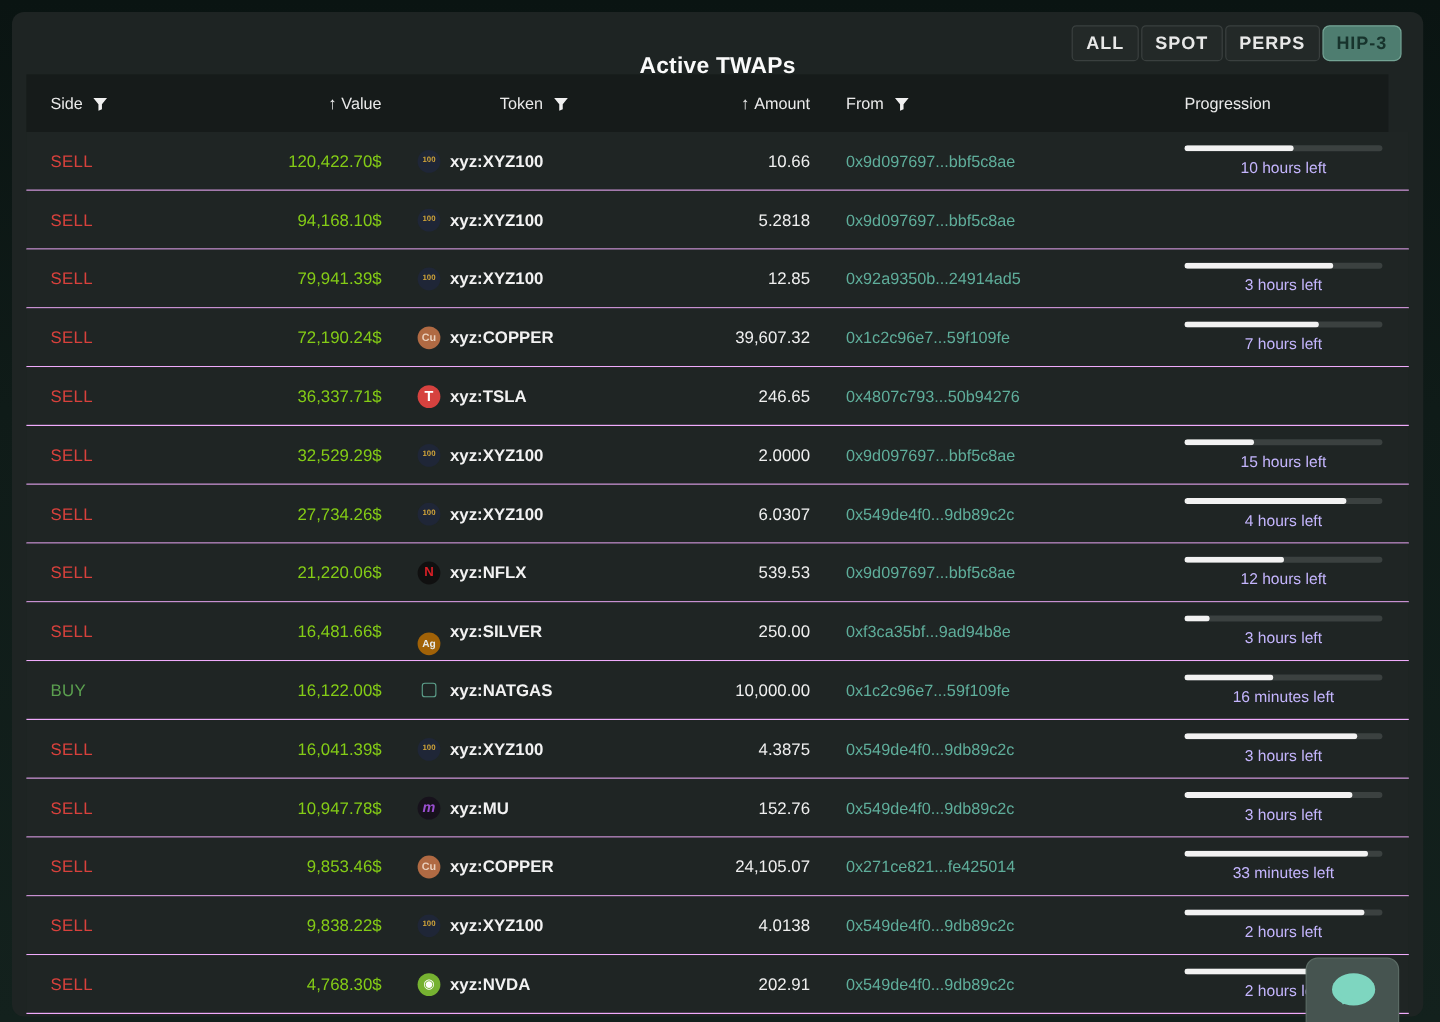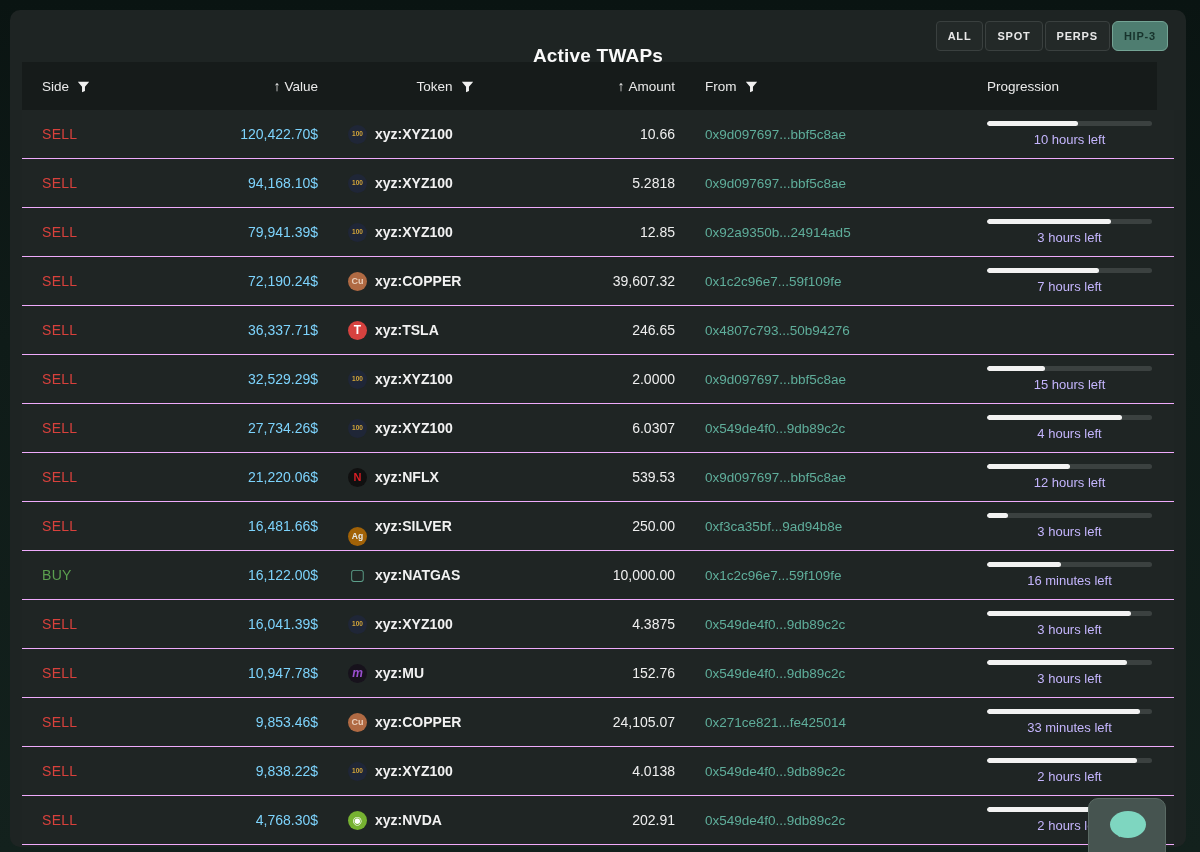--- a/index.html
+++ b/index.html
@@ -25,7 +25,7 @@
   }
   .tab {
     min-width:38px; padding:0 11px; height:30px; display:flex; align-items:center; justify-content:center;
-    font-size:11px; font-weight:bold; letter-spacing:.8px; color:#e8e8e8;
+    font-size:15px; font-weight:bold; letter-spacing:.8px; color:#e8e8e8;
     background:#232928; border:1px solid #3a403f; border-radius:4px; cursor:pointer;
   }
   .tab.active {

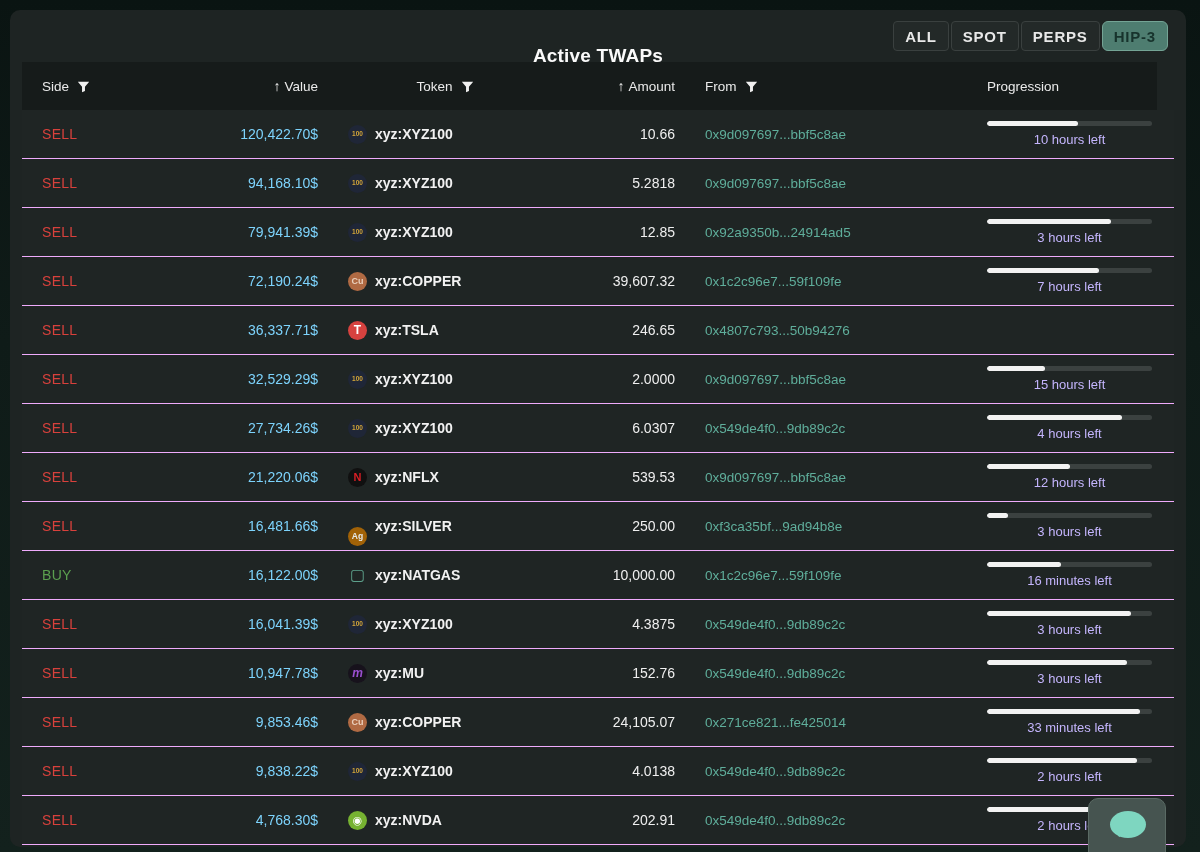--- a/index.html
+++ b/index.html
@@ -57,7 +57,7 @@
   .cell-side { padding-left:20px; font-weight:500; letter-spacing:.3px; }
   .cell-side.sell { color:#d8413c; }
   .cell-side.buy { color:#5ba04f; }
-  .cell-value { text-align:right; padding-right:12px; color:#7dd3fc; }
+  .cell-value { text-align:right; padding-right:12px; color:#84cc16; }
   .cell-token { display:flex; align-items:center; gap:8px; padding-left:18px; font-weight:bold; color:#f2f2f2; }
   .tok-icon {
     width:19px; height:19px; border-radius:50%; flex:0 0 19px;

